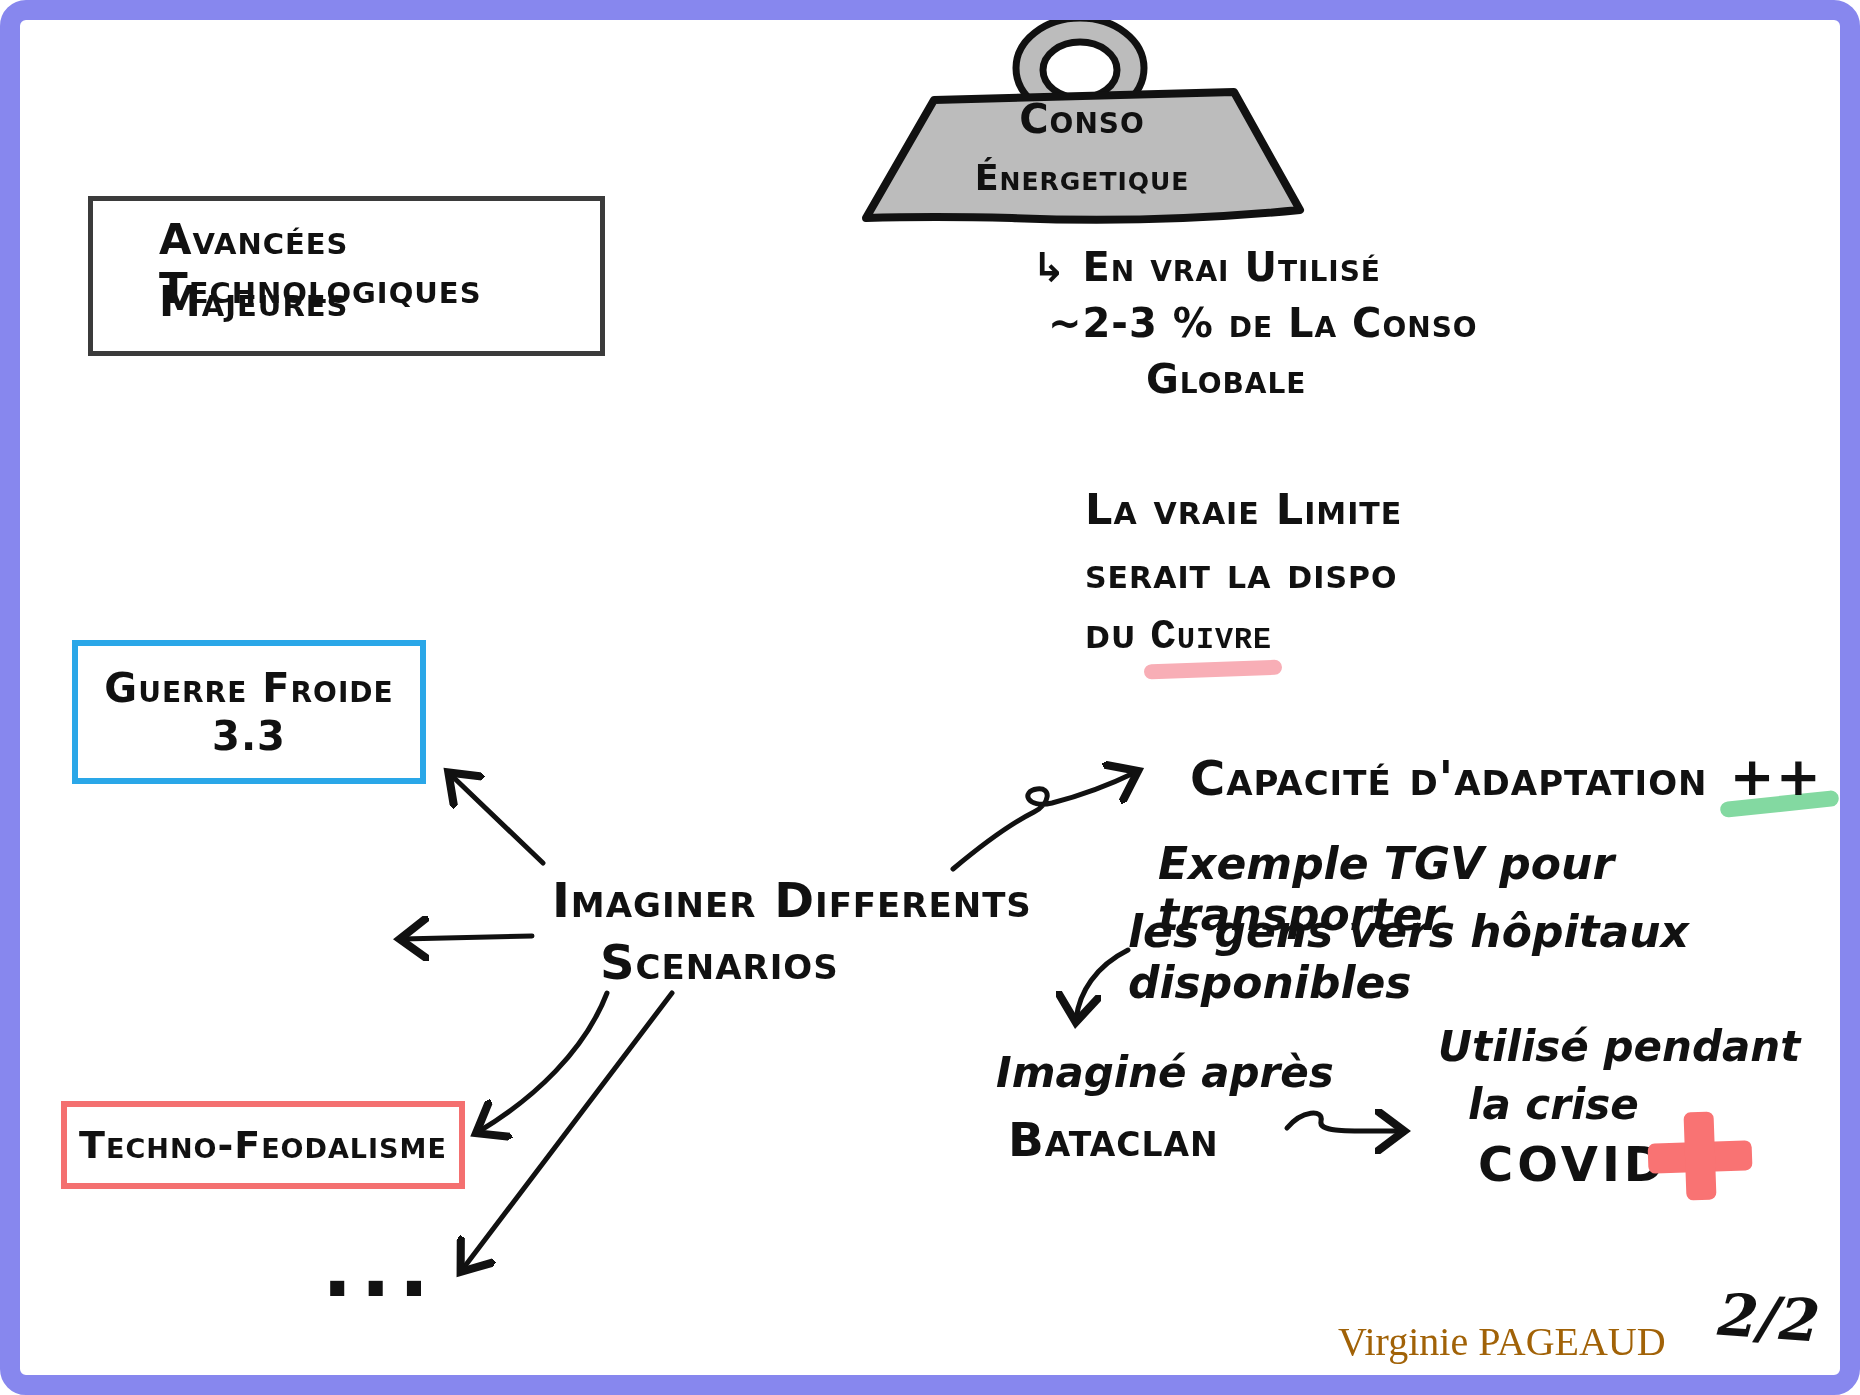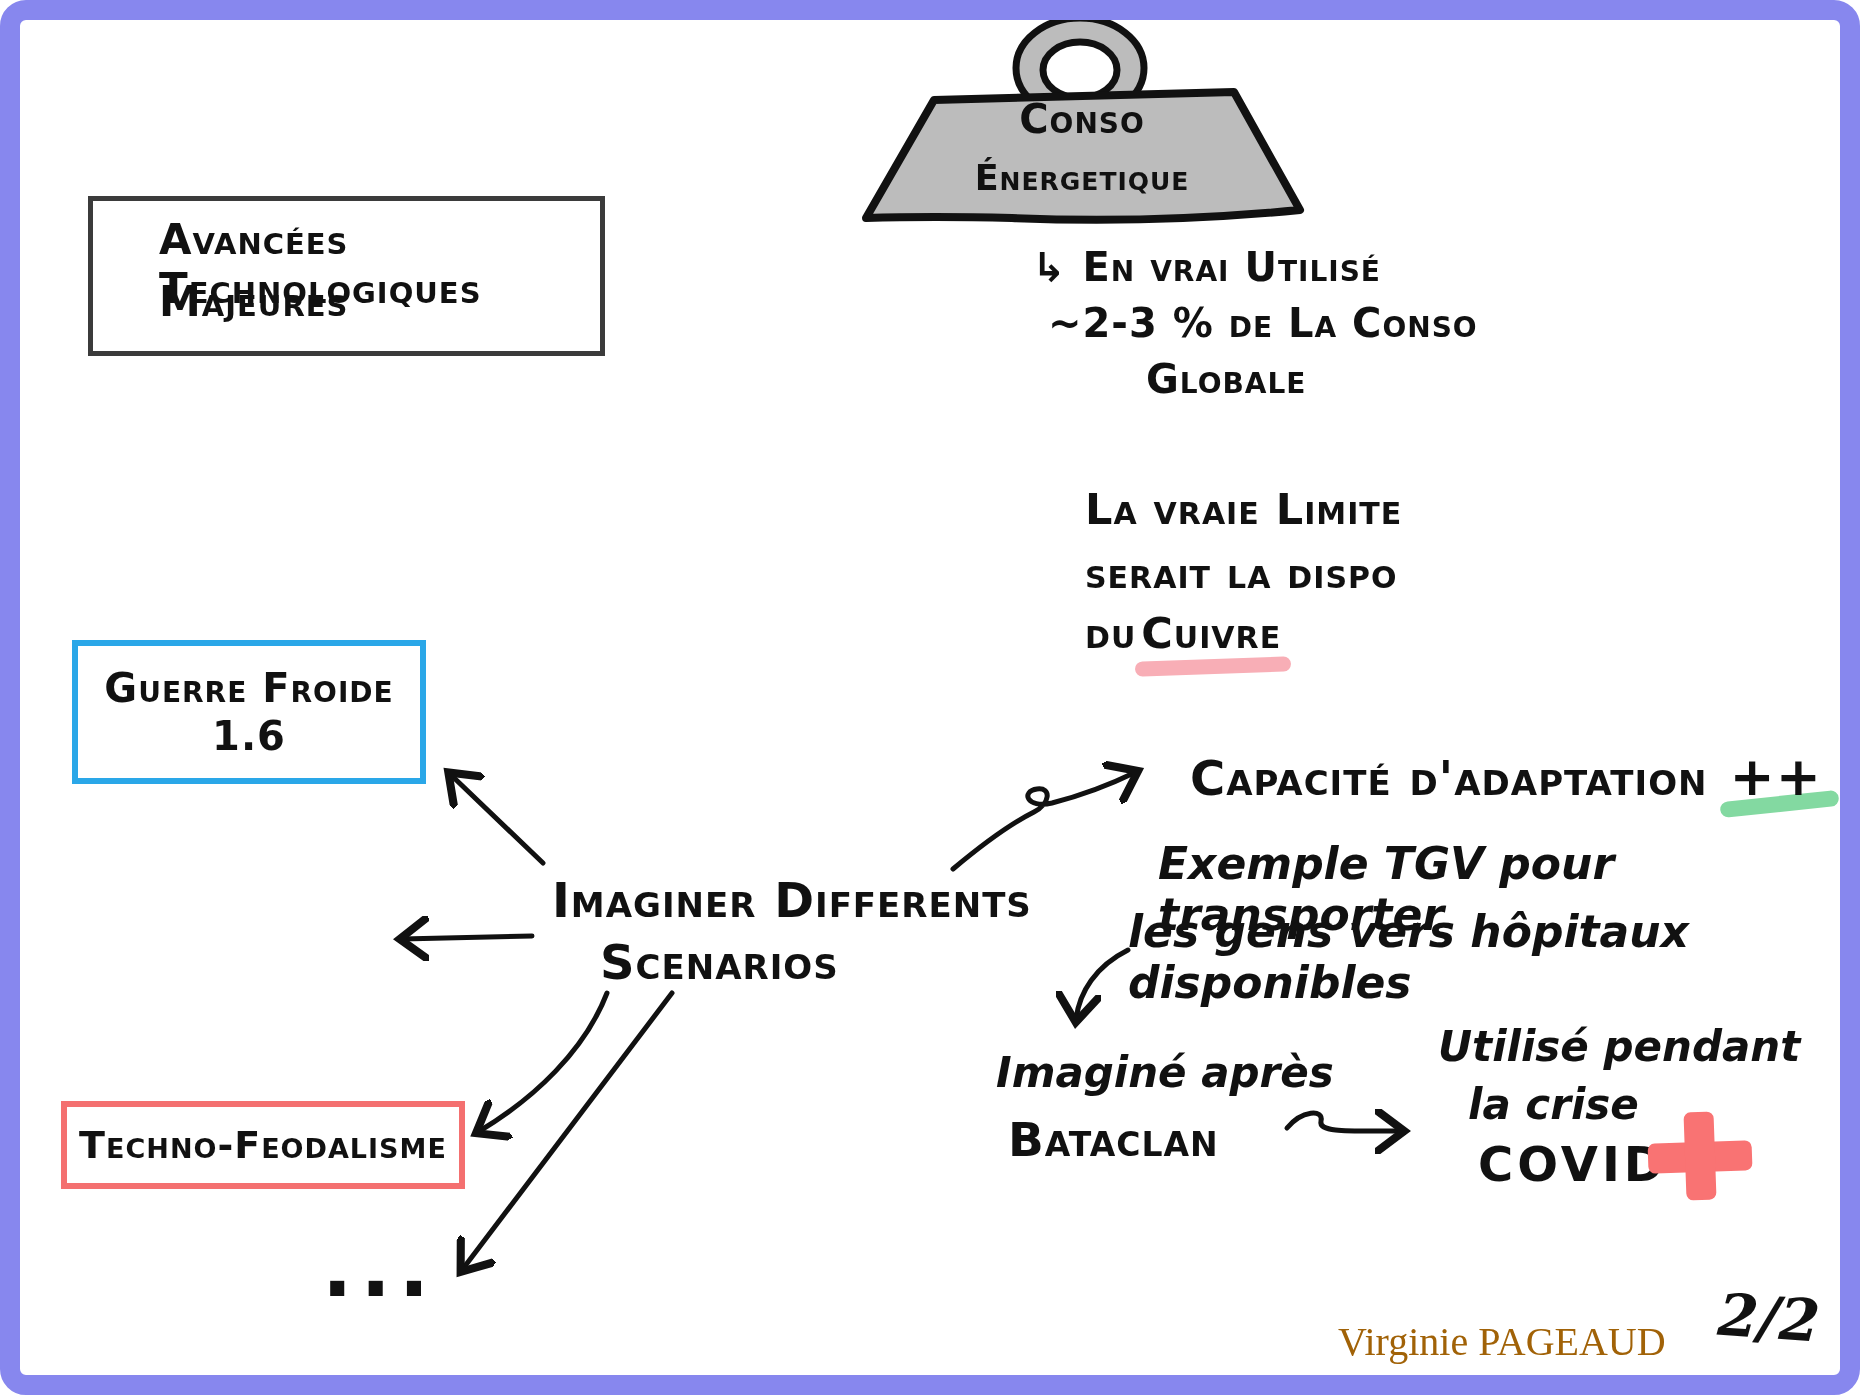--- a/index.html
+++ b/index.html
@@ -28,7 +28,7 @@
   .cu1{left:1085px;top:484px;font-size:43px;}
   .cu2{left:1085px;top:548px;font-size:43px;}
   .cu3{left:1085px;top:608px;font-size:43px;}
-  .cuivre{position:relative;display:inline-block;margin-left:5px;}
+  .cuivre{position:relative;display:inline-block;margin-left:14px;font-family:Liberation Mono, monospace;}
   .pink-bar{position:absolute;left:-6px;right:-10px;bottom:-16px;height:15px;border-radius:9px;background:#f8aeb6;transform:rotate(-2deg);}
   
   .hub1{left:552px;top:872px;font-size:48px;}

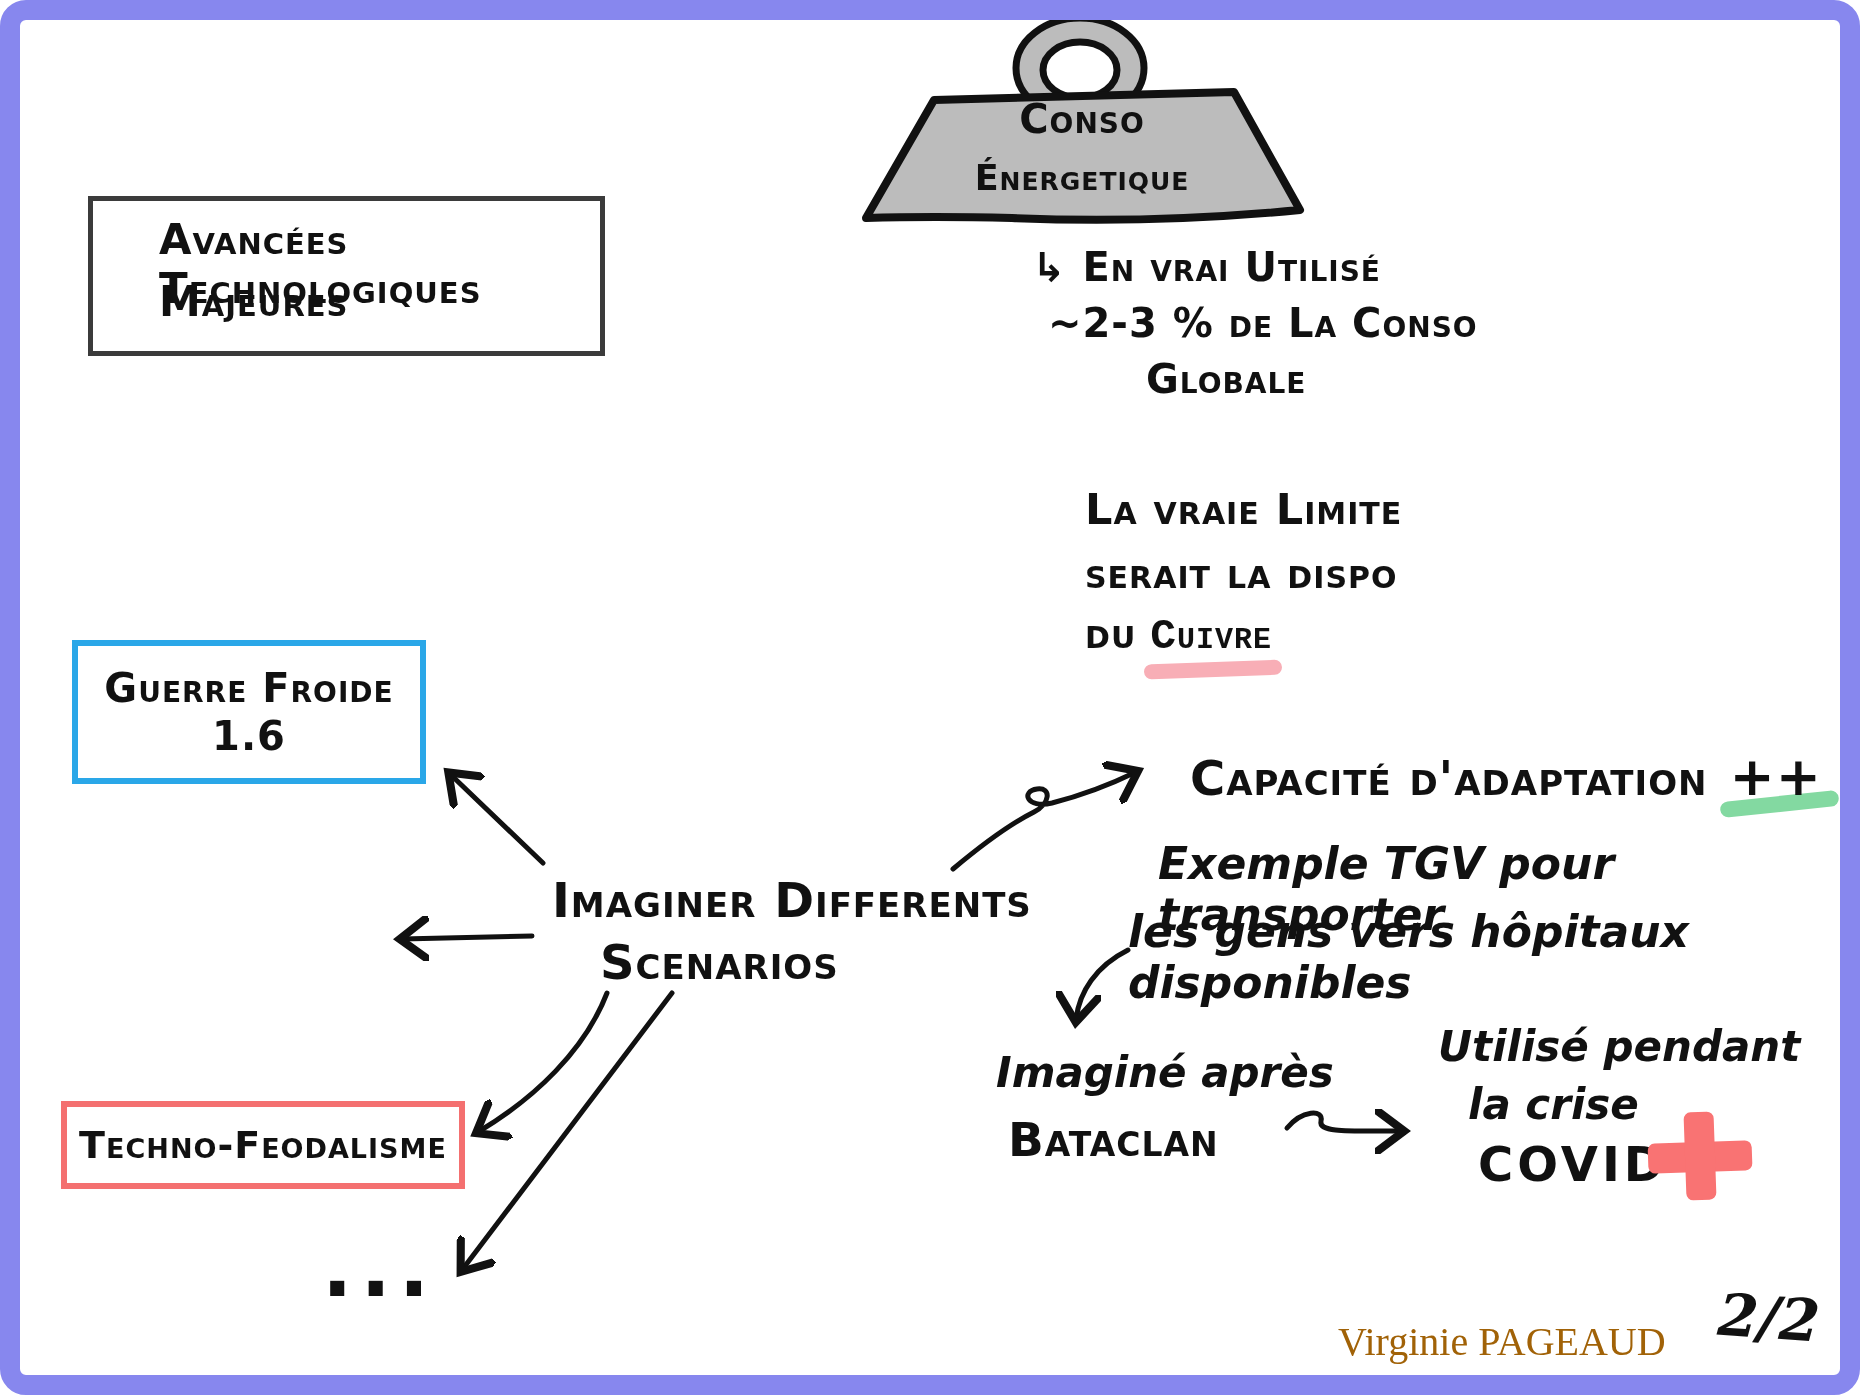--- a/index.html
+++ b/index.html
@@ -119,7 +119,7 @@
 
   <div class="abs scen-box box-blue" style="border-color: rgb(42, 167, 232);">
     <div class="box-label caps">Guerre Froide</div>
-    <div class="box-label caps">1.6</div>
+    <div class="box-label caps">3.3</div>
   </div>
   <div class="abs scen-box box-red" style="border-color: rgb(244, 112, 112);">
     <div class="box-label-sm caps">Techno-Feodalisme</div>

